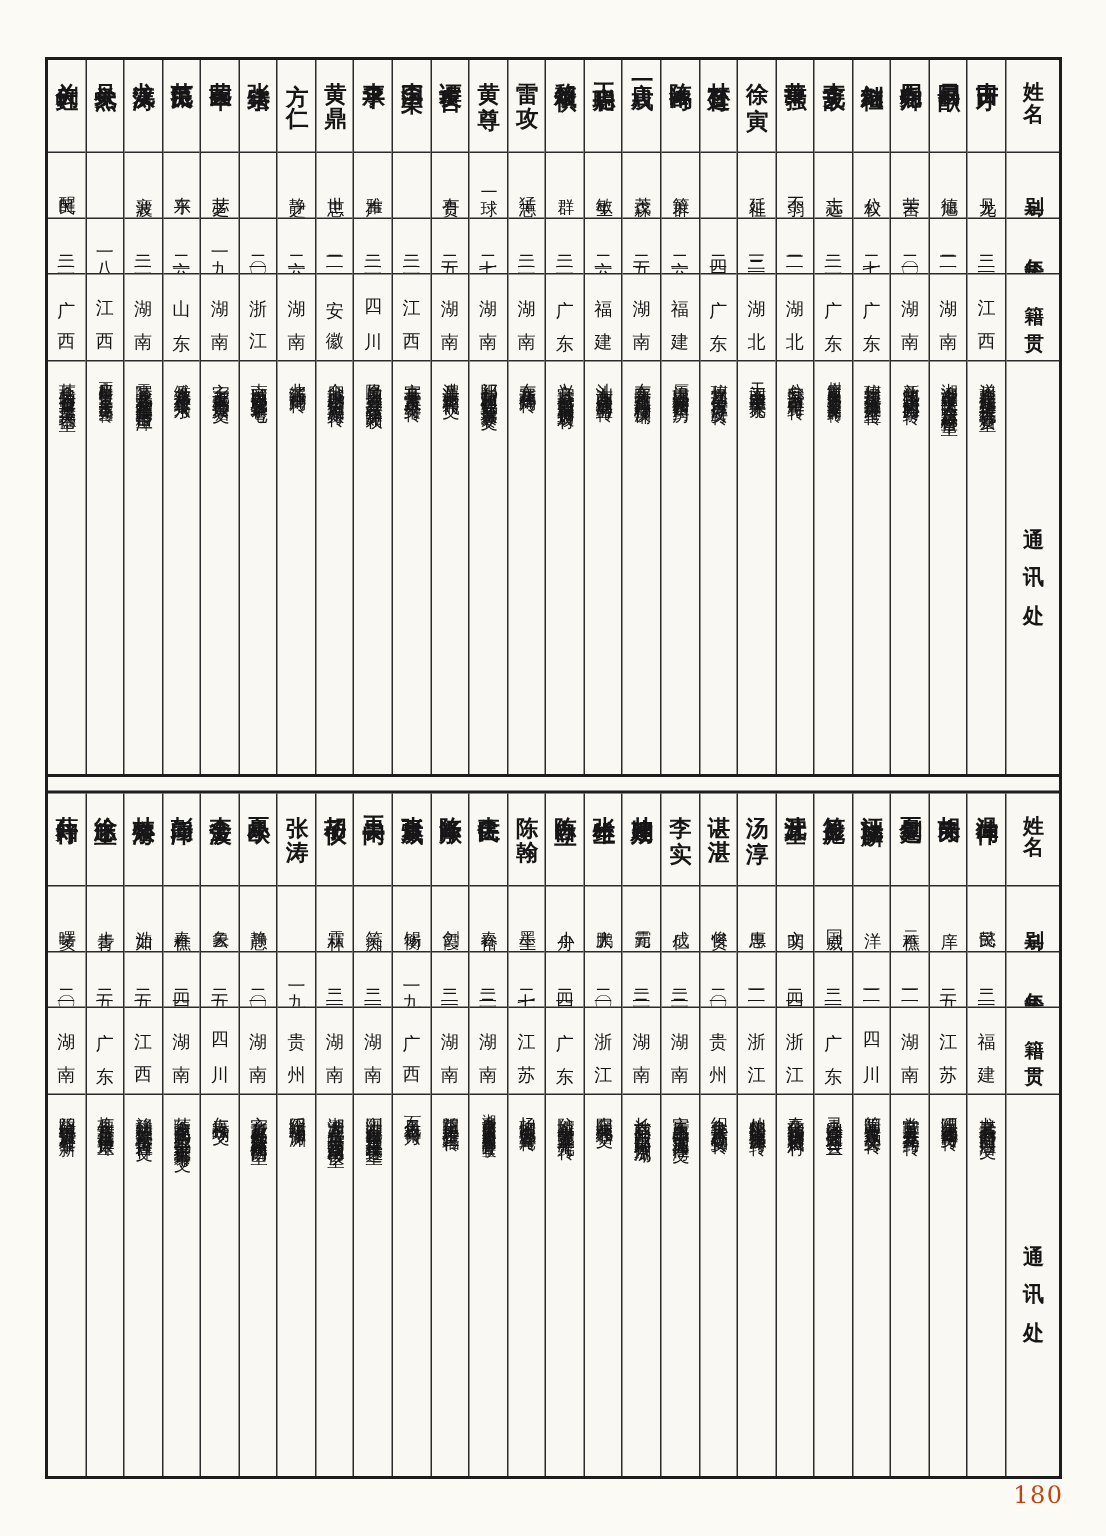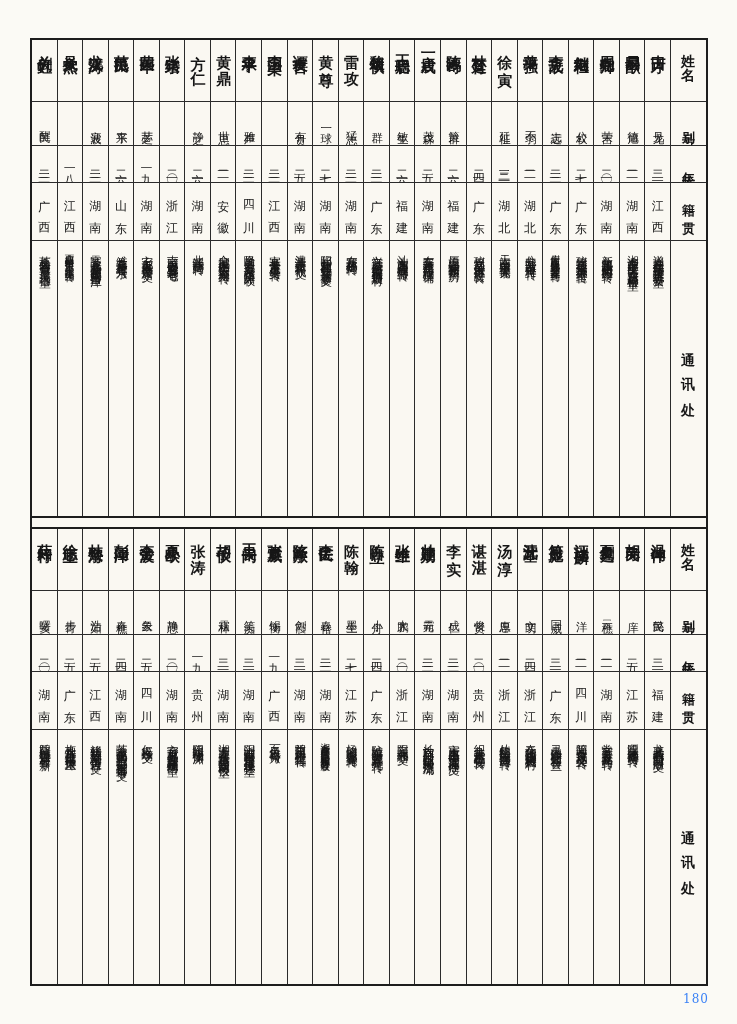--- a/index.html
+++ b/index.html
@@ -55,7 +55,7 @@
   .header-col .c-addr span{font-weight:bold;font-size:14px;letter-spacing:26px;}
   .page-number{
     position:absolute;right:28px;bottom:18px;
-    font-family:"DejaVu Serif",serif;font-size:12px;color:#3b82f6;
+    font-family:"DejaVu Serif",serif;font-size:16px;color:#c2410c;
     letter-spacing:1px;
   }
 </style>

